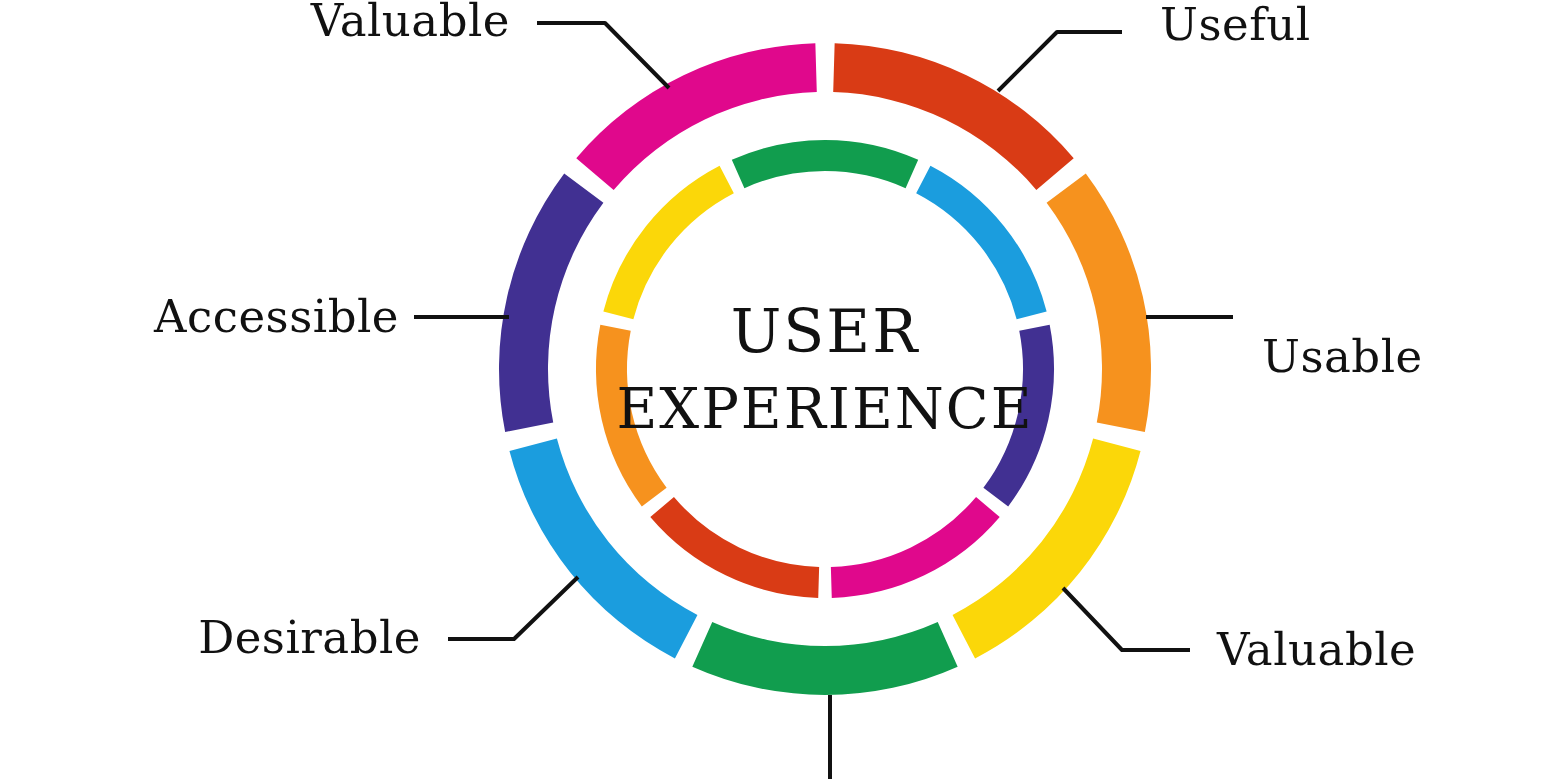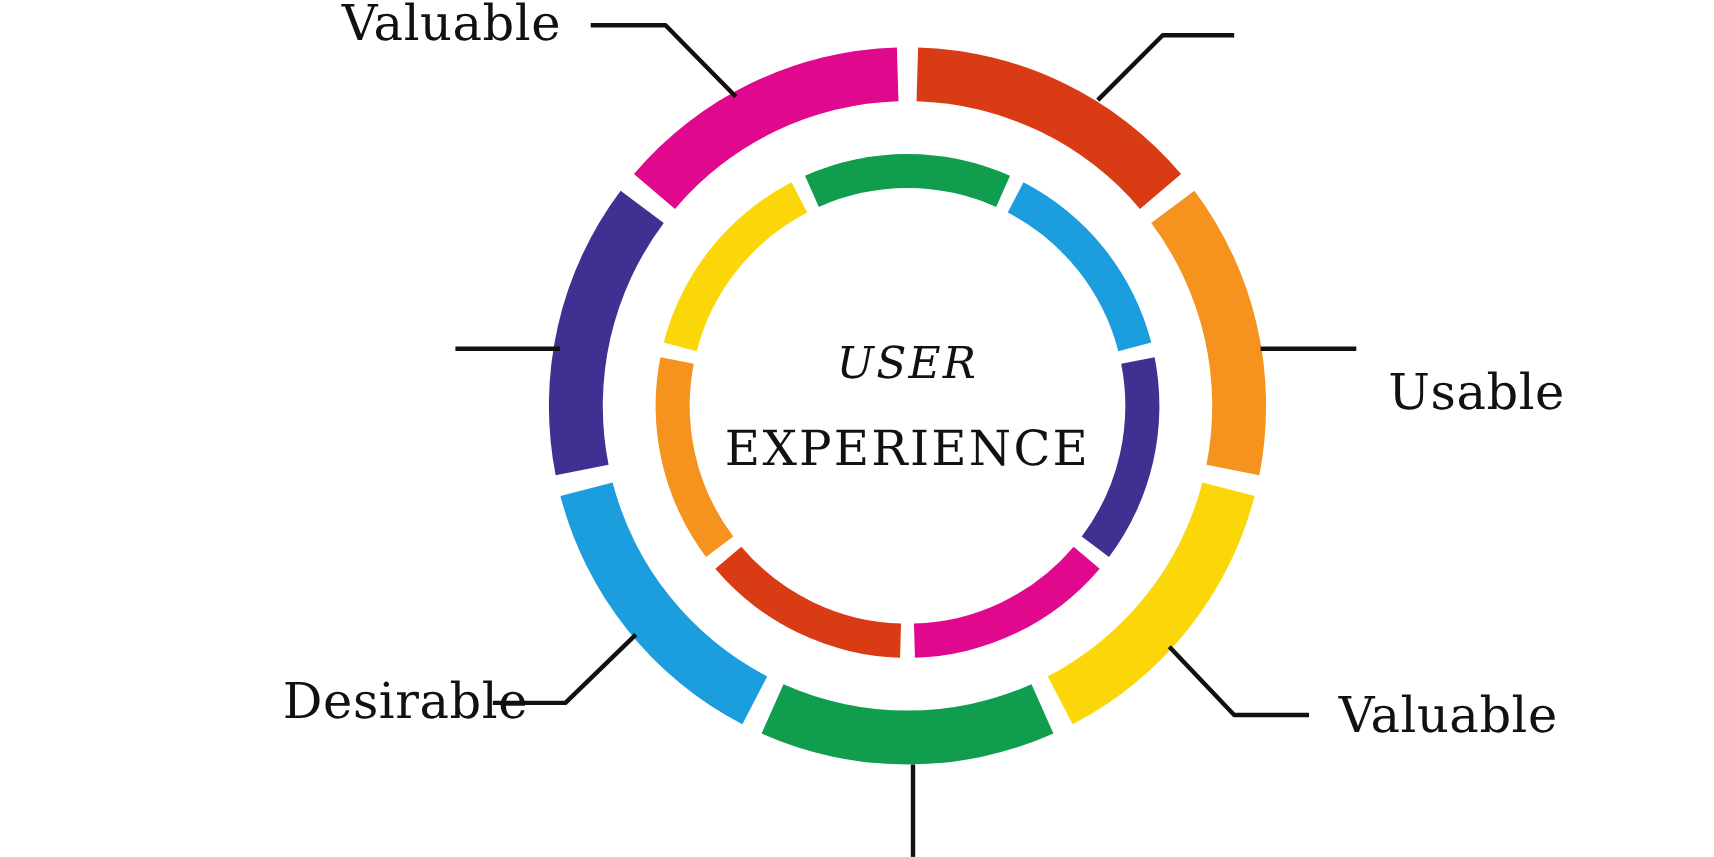--- a/index.html
+++ b/index.html
@@ -90,6 +90,7 @@
   </div>
 
   <div class="lbl lbl-valuable">Valuable</div>
+  <div class="lbl lbl-useful">Useful</div>
   <div class="lbl lbl-usable">Usable</div>
   <div class="lbl lbl-desirable">Desirable</div>
   <div class="lbl lbl-findable">Valuable</div>

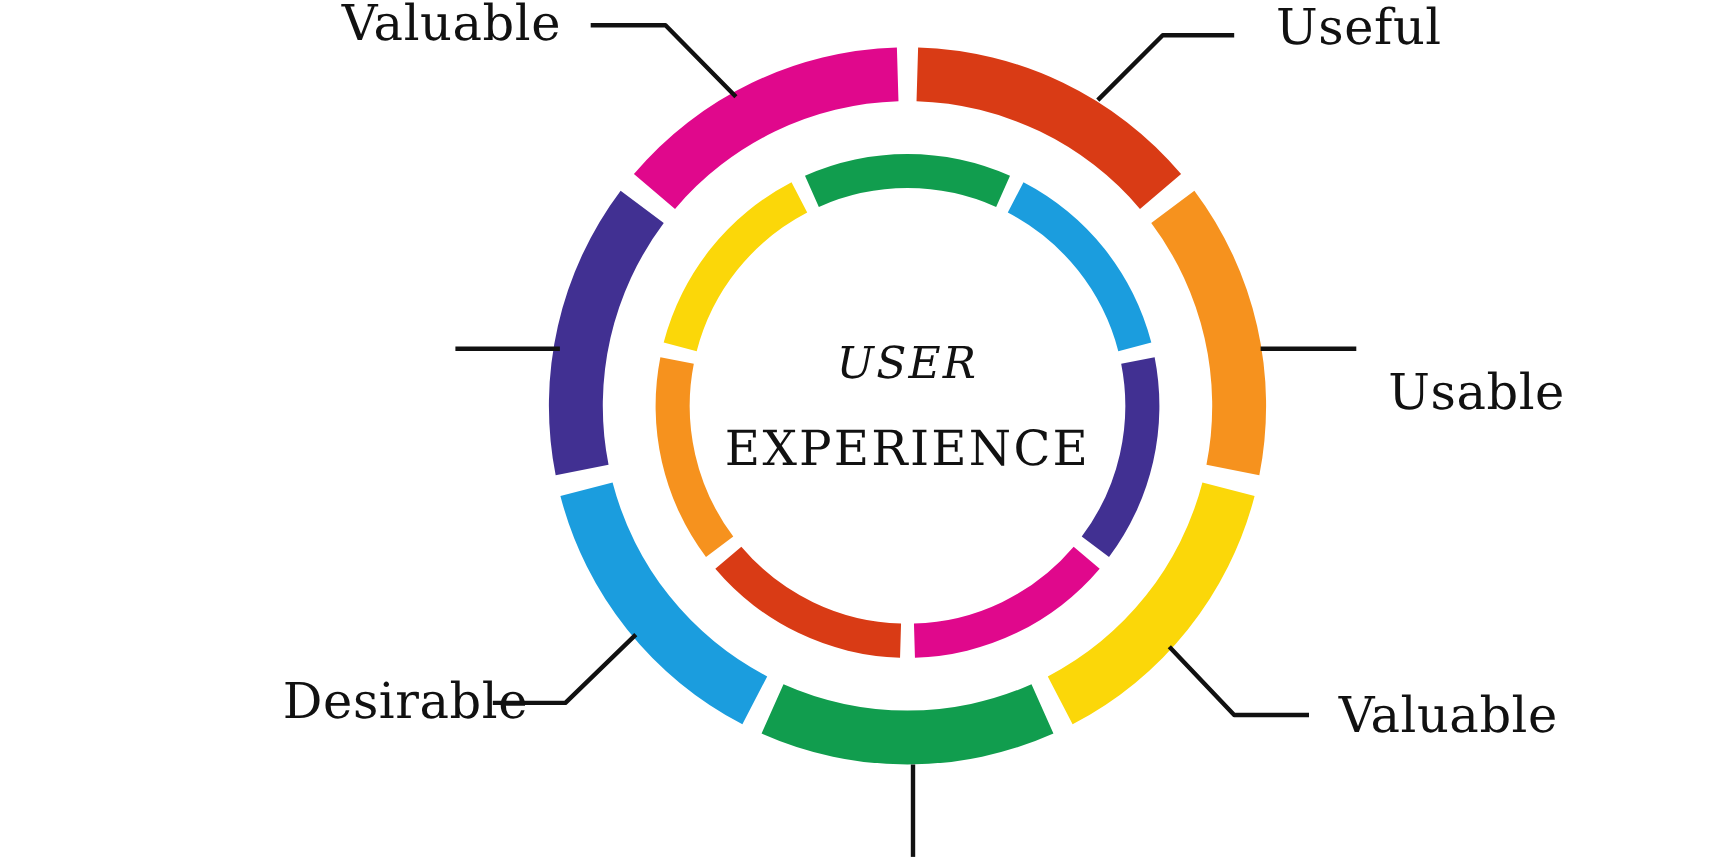--- a/index.html
+++ b/index.html
@@ -91,6 +91,7 @@
 
   <div class="lbl lbl-valuable">Valuable</div>
   <div class="lbl lbl-useful">Useful</div>
+  <div class="lbl lbl-accessible">Accessible</div>
   <div class="lbl lbl-usable">Usable</div>
   <div class="lbl lbl-desirable">Desirable</div>
   <div class="lbl lbl-findable">Valuable</div>

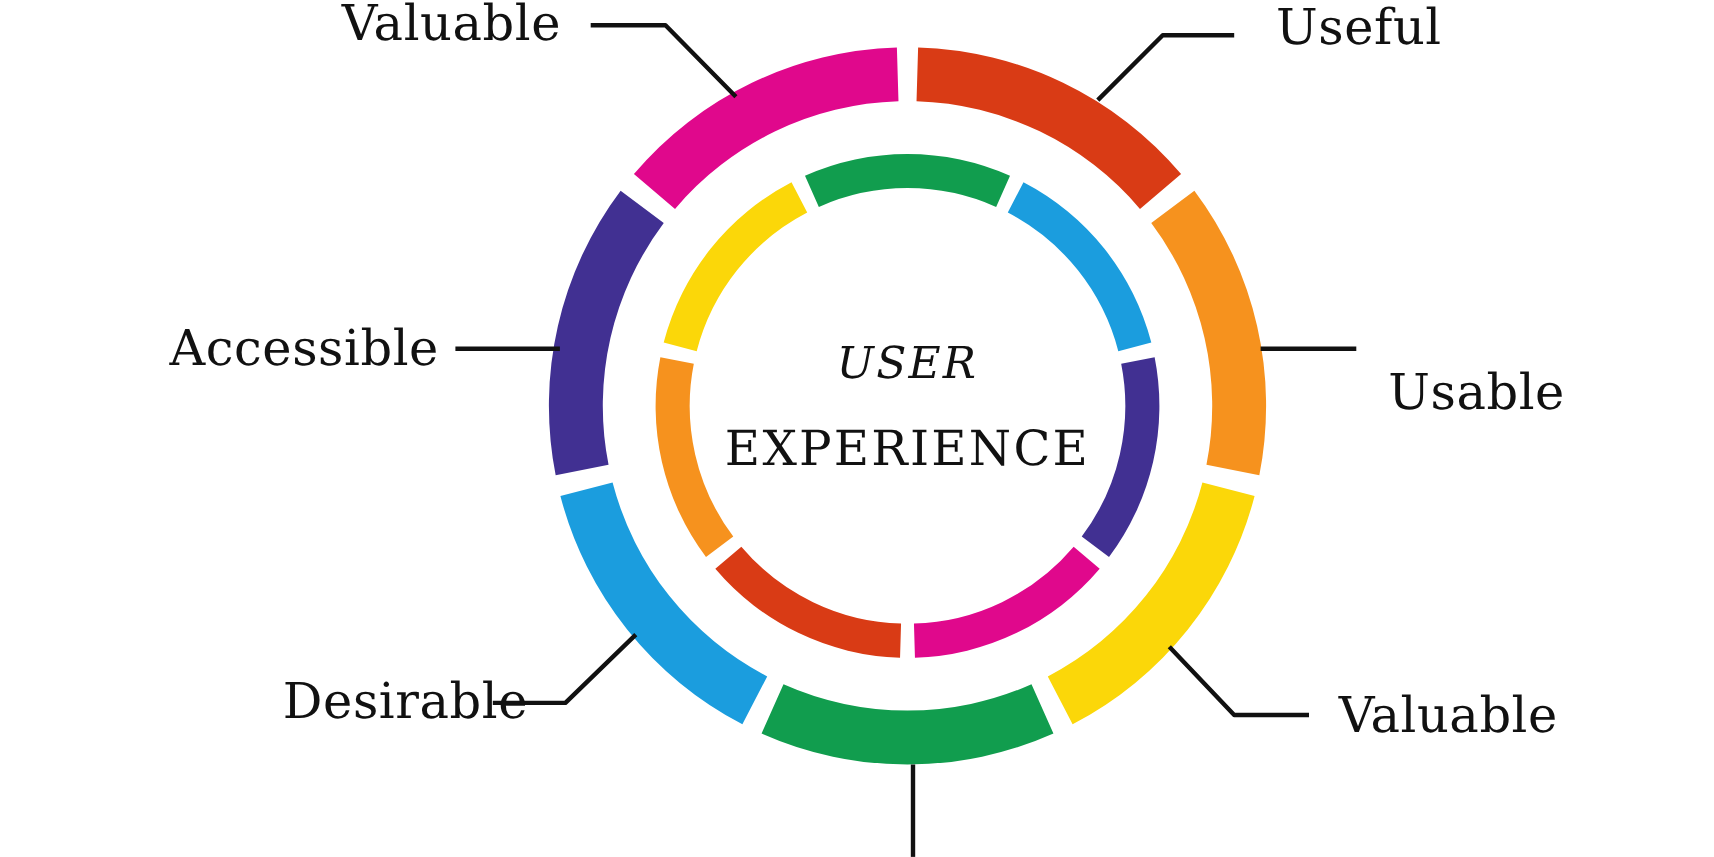--- a/index.html
+++ b/index.html
@@ -39,11 +39,10 @@
     top:300px;
     left:0;
     transform:translateX(-50%);
-    font-size:40px;
+    font-size:60px;
     line-height:62px;
     letter-spacing:2px;
     white-space:nowrap;
-    font-style:italic;
   }
   .t2{
     position:absolute;

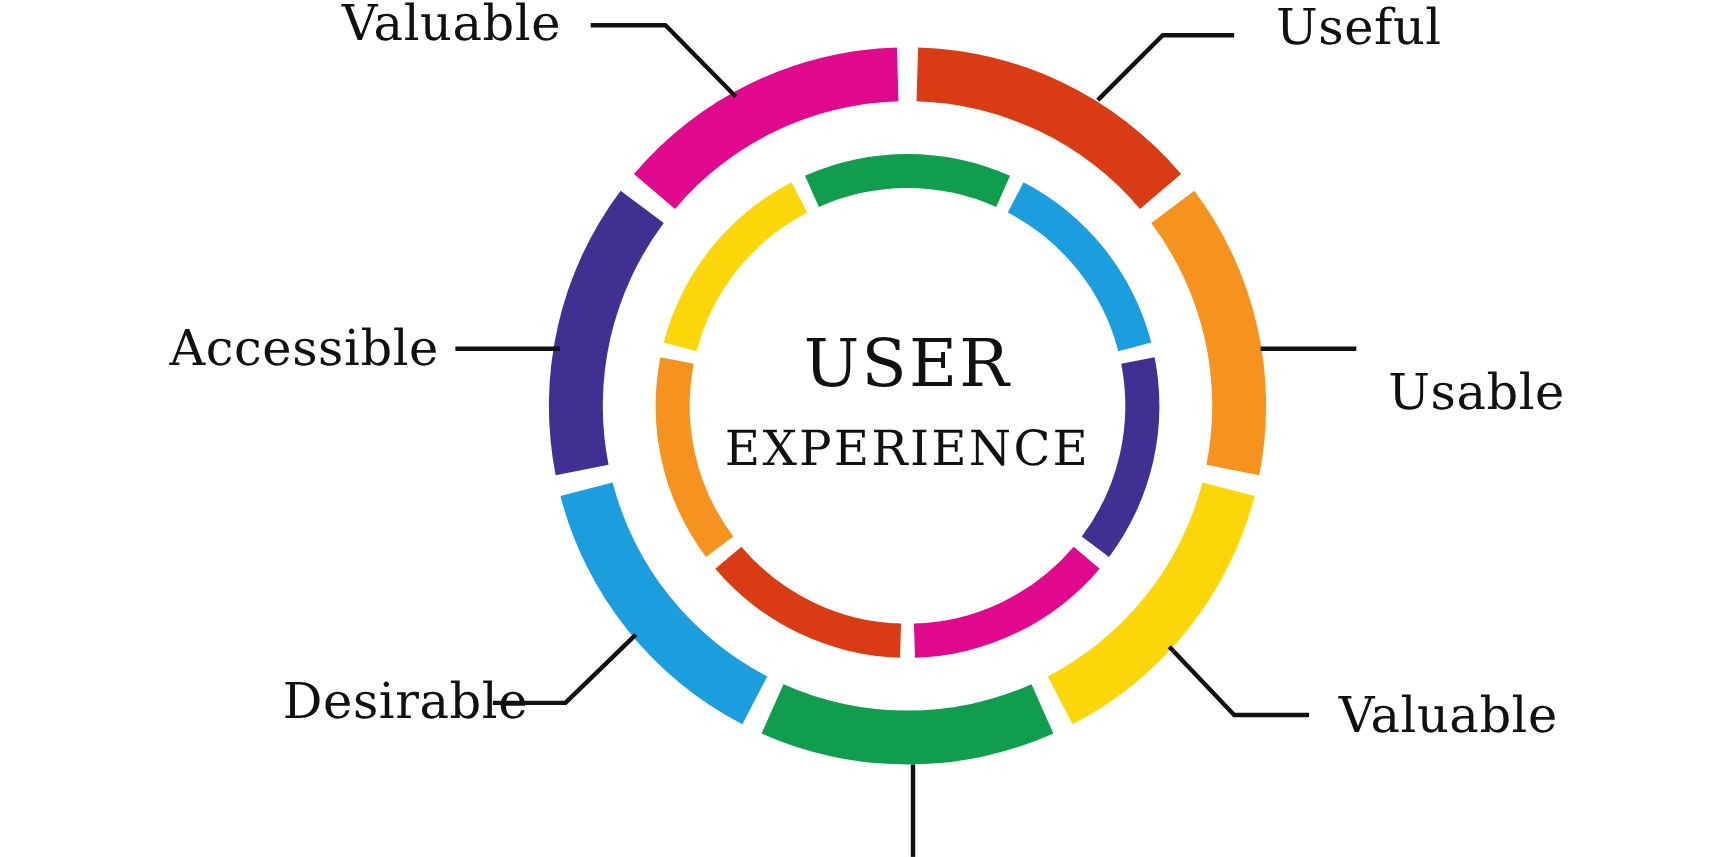--- a/index.html
+++ b/index.html
@@ -49,7 +49,7 @@
     top:387px;
     left:0;
     transform:translateX(-50%);
-    font-size:44px;
+    font-size:56px;
     line-height:44px;
     letter-spacing:2px;
     white-space:nowrap;

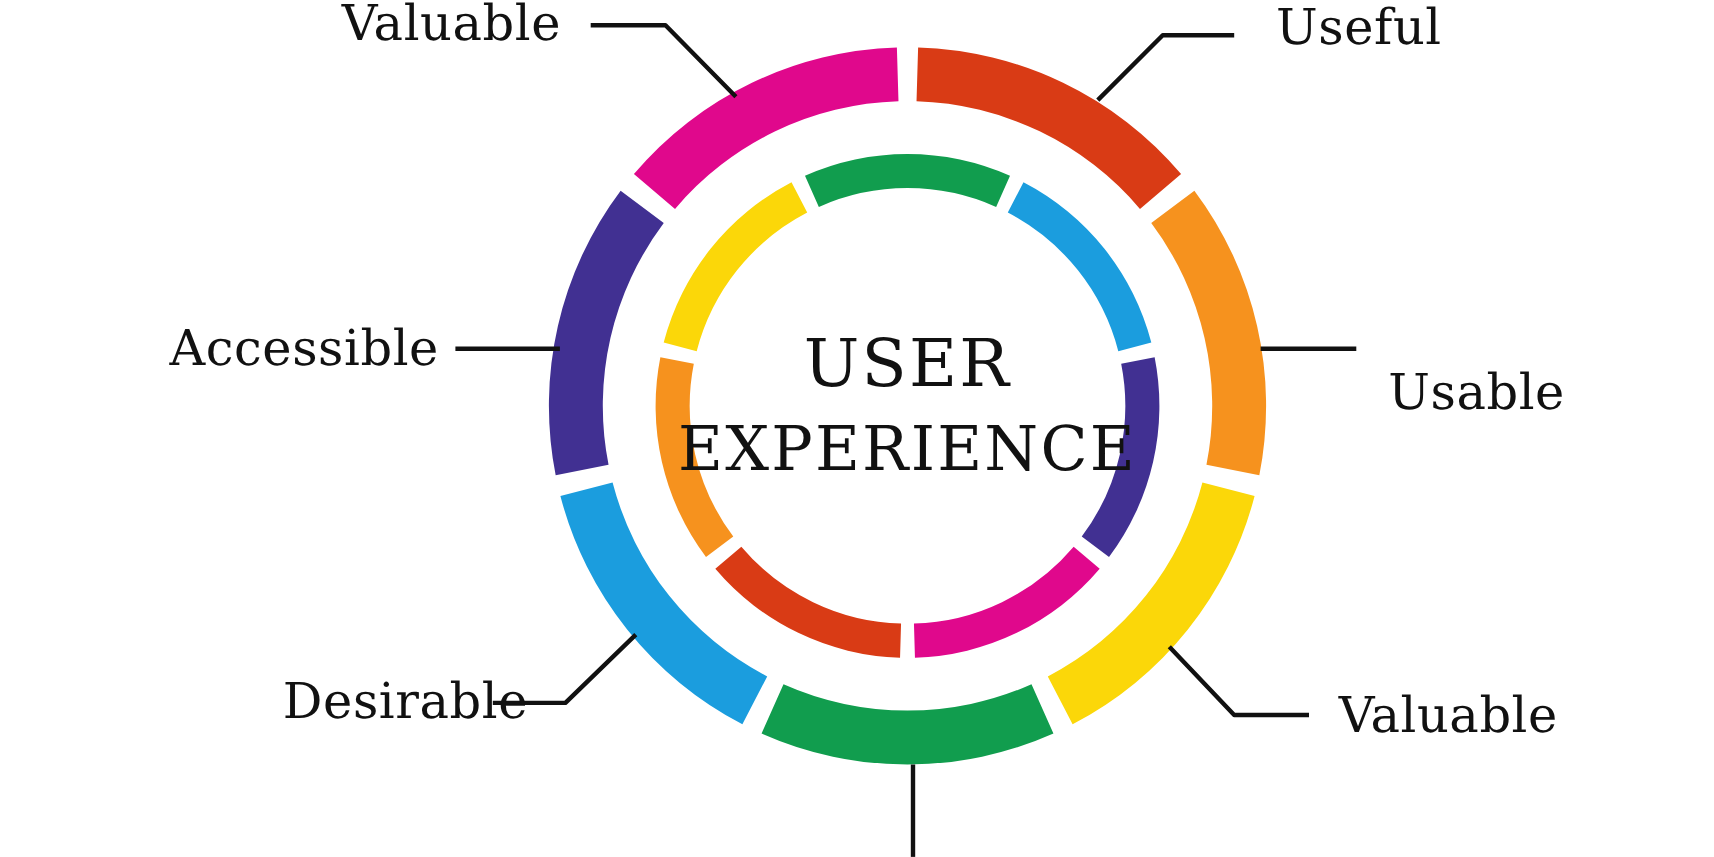--- a/index.html
+++ b/index.html
@@ -25,7 +25,7 @@
   .lbl-useful    {left:1160px;  top:0px;}
   .lbl-accessible{right:1159px; top:292px;}
   .lbl-usable    {left:1262px;  top:288px;margin-top:44px;}
-  .lbl-desirable {right:1078px; top:613px;}
+  .lbl-desirable {right:1137px; top:613px;}
   .lbl-findable  {left:1217px;  top:625px;}
   .center-title{
     position:absolute;

